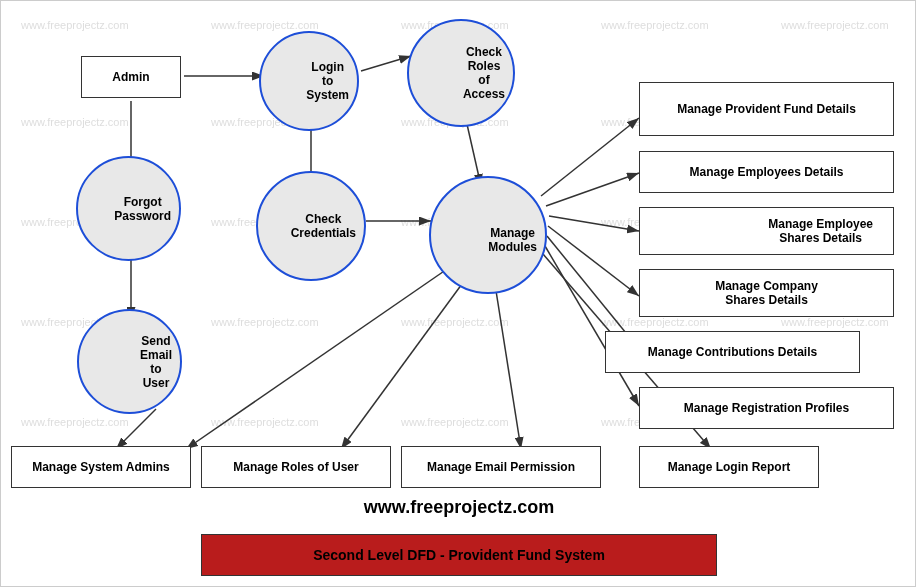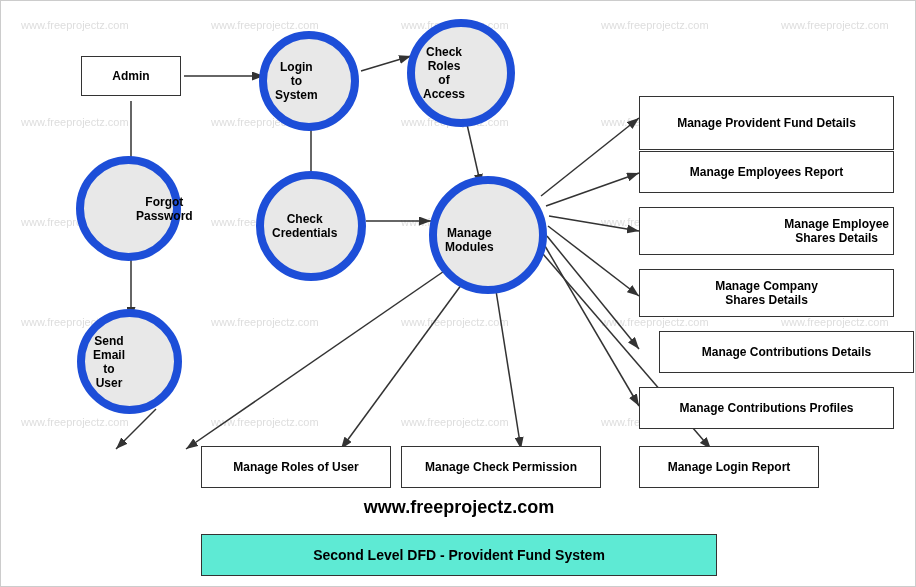--- a/index.html
+++ b/index.html
@@ -40,12 +40,12 @@
     }
     .circle-node {
       position: absolute;
-      border: 8px solid #1d4ed8;
+      border: 2px solid #1d4ed8;
       background: #e8e8e8;
       border-radius: 50%;
       display: flex;
       align-items: center;
-      justify-content: flex-start;
+      justify-content: flex-end;
       text-align: center;
       font-size: 12px;
       font-weight: bold;

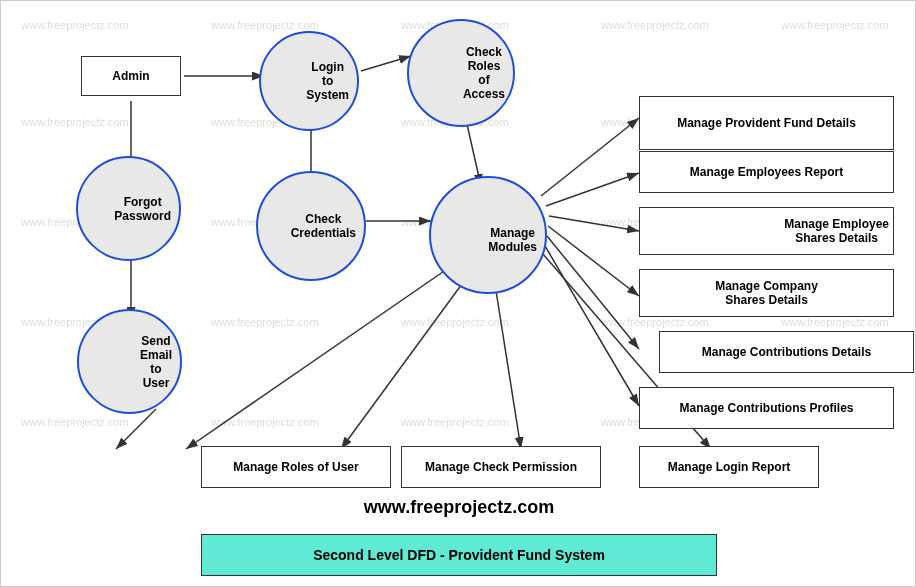--- a/index.html
+++ b/index.html
@@ -36,7 +36,7 @@
       text-align: center;
       font-size: 12px;
       font-weight: bold;
-      padding: 4px;
+      padding: 20px;
     }
     .circle-node {
       position: absolute;

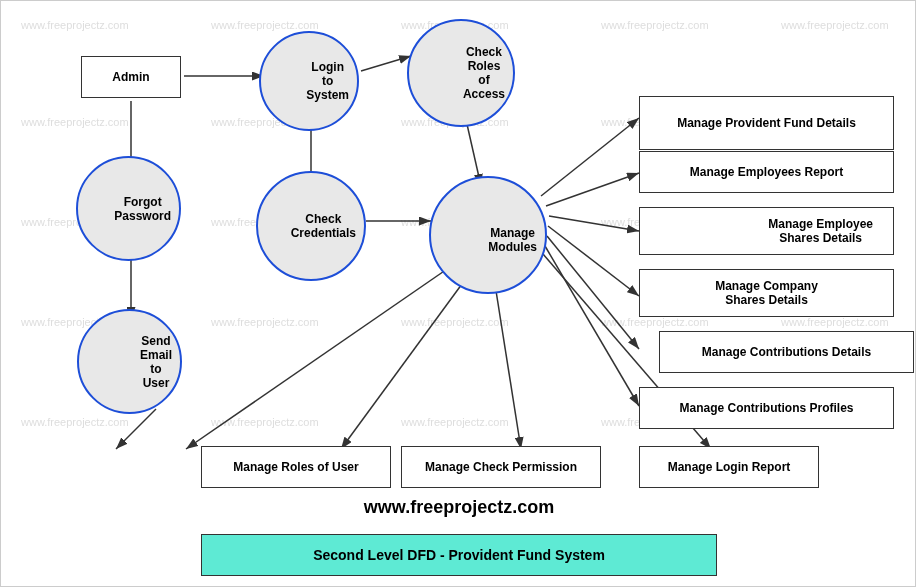--- a/index.html
+++ b/index.html
@@ -194,7 +194,7 @@
 User</span>
   </div>
 
-  <div class="box-rect" style="left:638px; top:95px; width:255px; height:54px;">Manage Provident Fund Details</div>
+  <div class="box-rect" style="left:638px; top:81px; width:255px; height:54px;">Manage Provident Fund Details</div>
 
   <div class="box-rect" style="left:638px; top:150px; width:255px; height:42px;">Manage Employees Report</div>
 

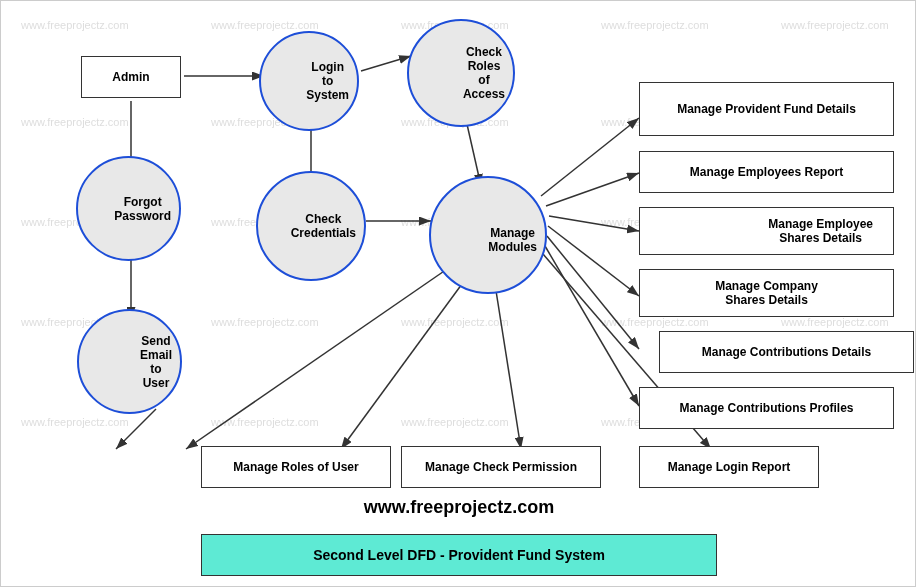--- a/index.html
+++ b/index.html
@@ -196,7 +196,7 @@
 
   <div class="box-rect" style="left:638px; top:81px; width:255px; height:54px;">Manage Provident Fund Details</div>
 
-  <div class="box-rect" style="left:638px; top:150px; width:255px; height:42px;">Manage Employees Report</div>
+  <div class="box-rect" style="left:638px; top:150px; width:255px; height:42px;">Manage Employees Details</div>
 
   <div class="box-rect" style="left:638px; top:206px; width:255px; height:48px;justify-content:flex-end;">
     <span style="white-space:pre-line; text-align:center; font-weight:bold;">Manage Employee

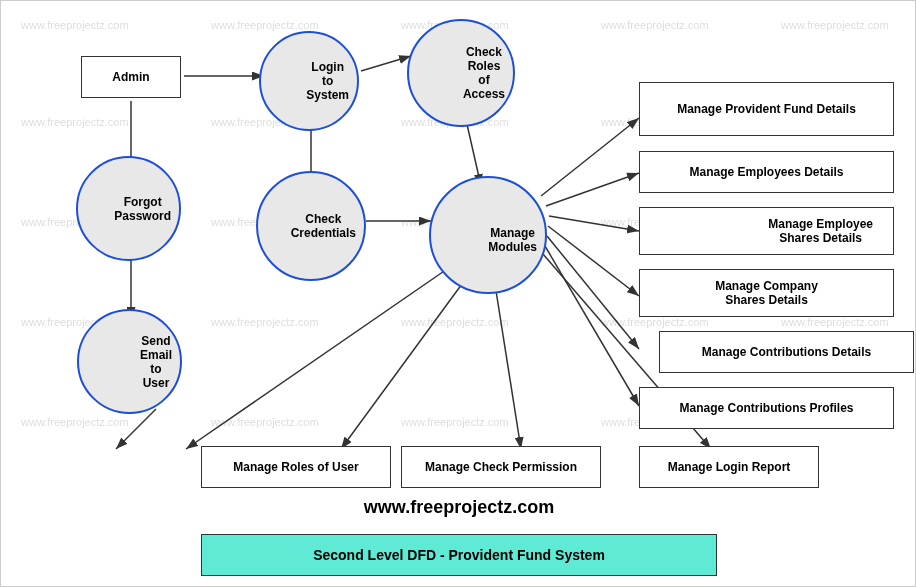--- a/index.html
+++ b/index.html
@@ -208,7 +208,7 @@
 Shares Details</span>
   </div>
 
-  <div class="box-rect" style="left:658px; top:330px; width:255px; height:42px;">Manage Contributions Details</div>
+  <div class="box-rect" style="left:604px; top:330px; width:255px; height:42px;">Manage Contributions Details</div>
 
   <div class="box-rect" style="left:638px; top:386px; width:255px; height:42px;">Manage Contributions Profiles</div>
 

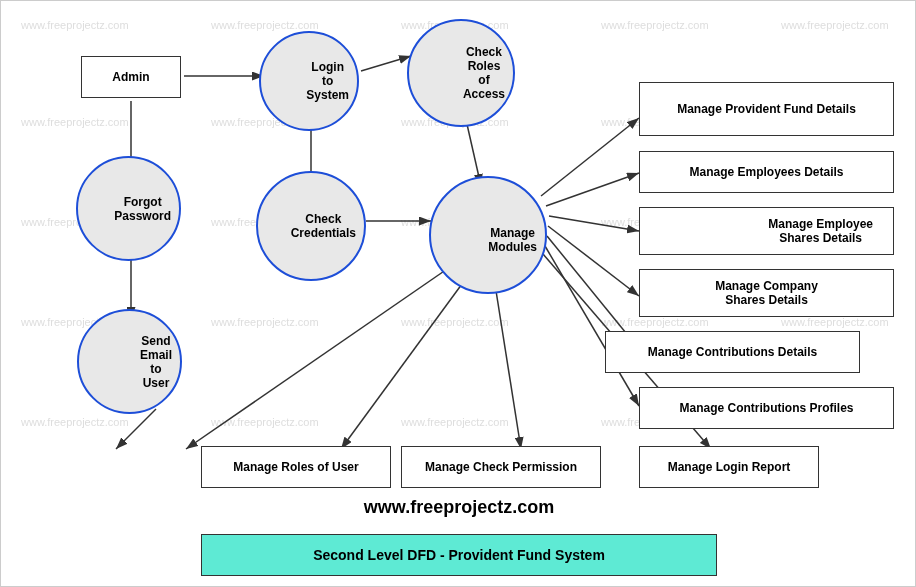--- a/index.html
+++ b/index.html
@@ -210,7 +210,7 @@
 
   <div class="box-rect" style="left:604px; top:330px; width:255px; height:42px;">Manage Contributions Details</div>
 
-  <div class="box-rect" style="left:638px; top:386px; width:255px; height:42px;">Manage Contributions Profiles</div>
+  <div class="box-rect" style="left:638px; top:386px; width:255px; height:42px;">Manage Registration Profiles</div>
 
 
   <div class="box-rect" style="left:200px; top:445px; width:190px; height:42px;">Manage Roles of User</div>

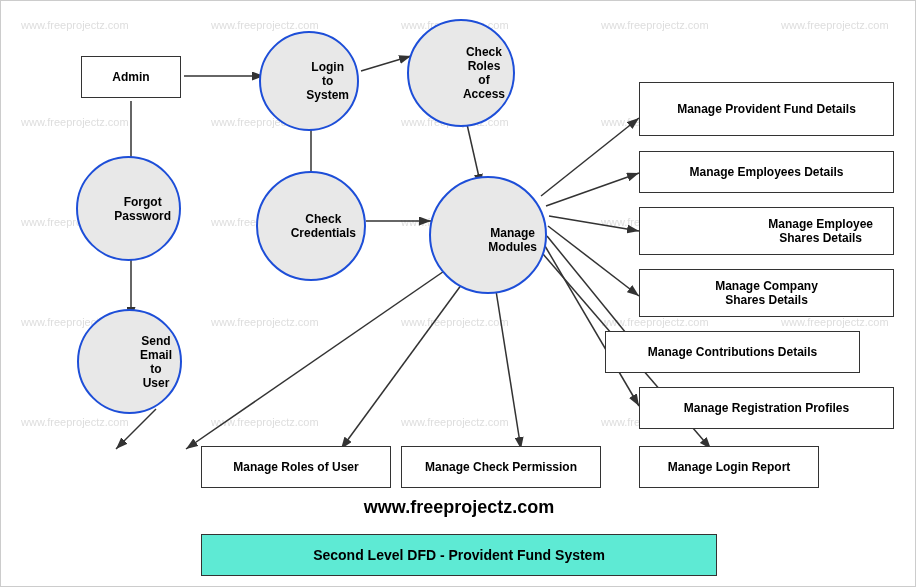--- a/index.html
+++ b/index.html
@@ -212,6 +212,7 @@
 
   <div class="box-rect" style="left:638px; top:386px; width:255px; height:42px;">Manage Registration Profiles</div>
 
+  <div class="box-rect" style="left:10px; top:445px; width:180px; height:42px;">Manage System Admins</div>
 
   <div class="box-rect" style="left:200px; top:445px; width:190px; height:42px;">Manage Roles of User</div>
 

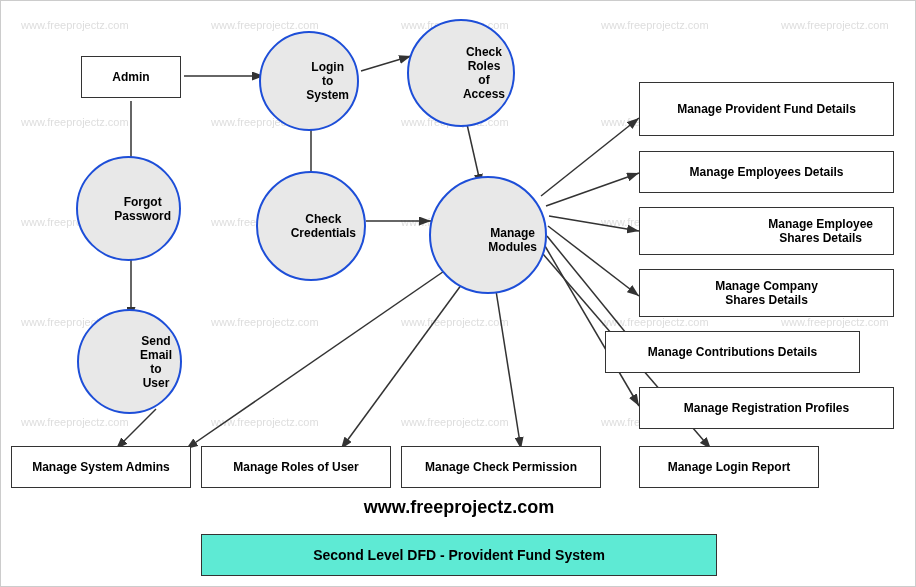--- a/index.html
+++ b/index.html
@@ -216,7 +216,7 @@
 
   <div class="box-rect" style="left:200px; top:445px; width:190px; height:42px;">Manage Roles of User</div>
 
-  <div class="box-rect" style="left:400px; top:445px; width:200px; height:42px;">Manage Check Permission</div>
+  <div class="box-rect" style="left:400px; top:445px; width:200px; height:42px;">Manage Email Permission</div>
 
   <div class="box-rect" style="left:638px; top:445px; width:180px; height:42px;">Manage Login Report</div>
 

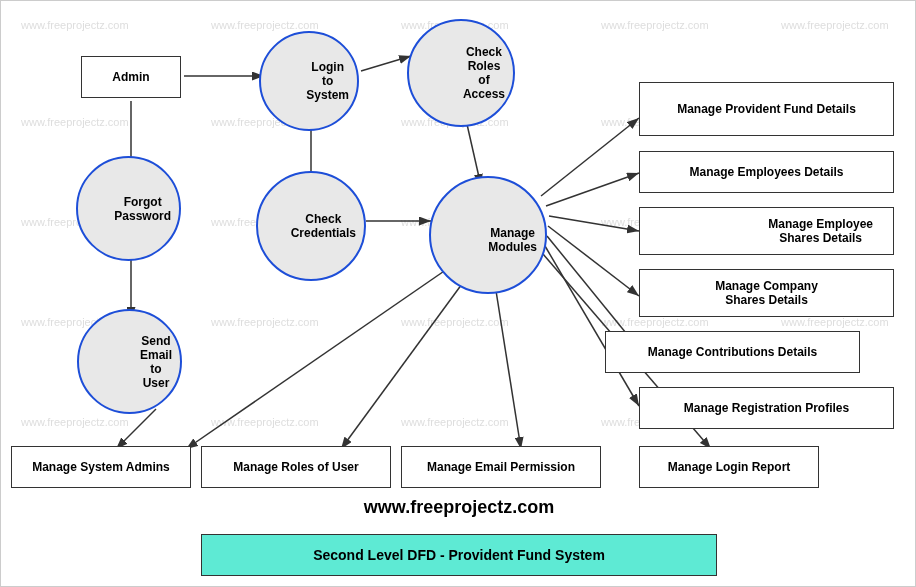--- a/index.html
+++ b/index.html
@@ -61,7 +61,7 @@
     .footer-title {
       position: absolute;
       border: 1.5px solid #333;
-      background: #5eead4;
+      background: #b91c1c;
       text-align: center;
       font-size: 14px;
       font-weight: bold;

